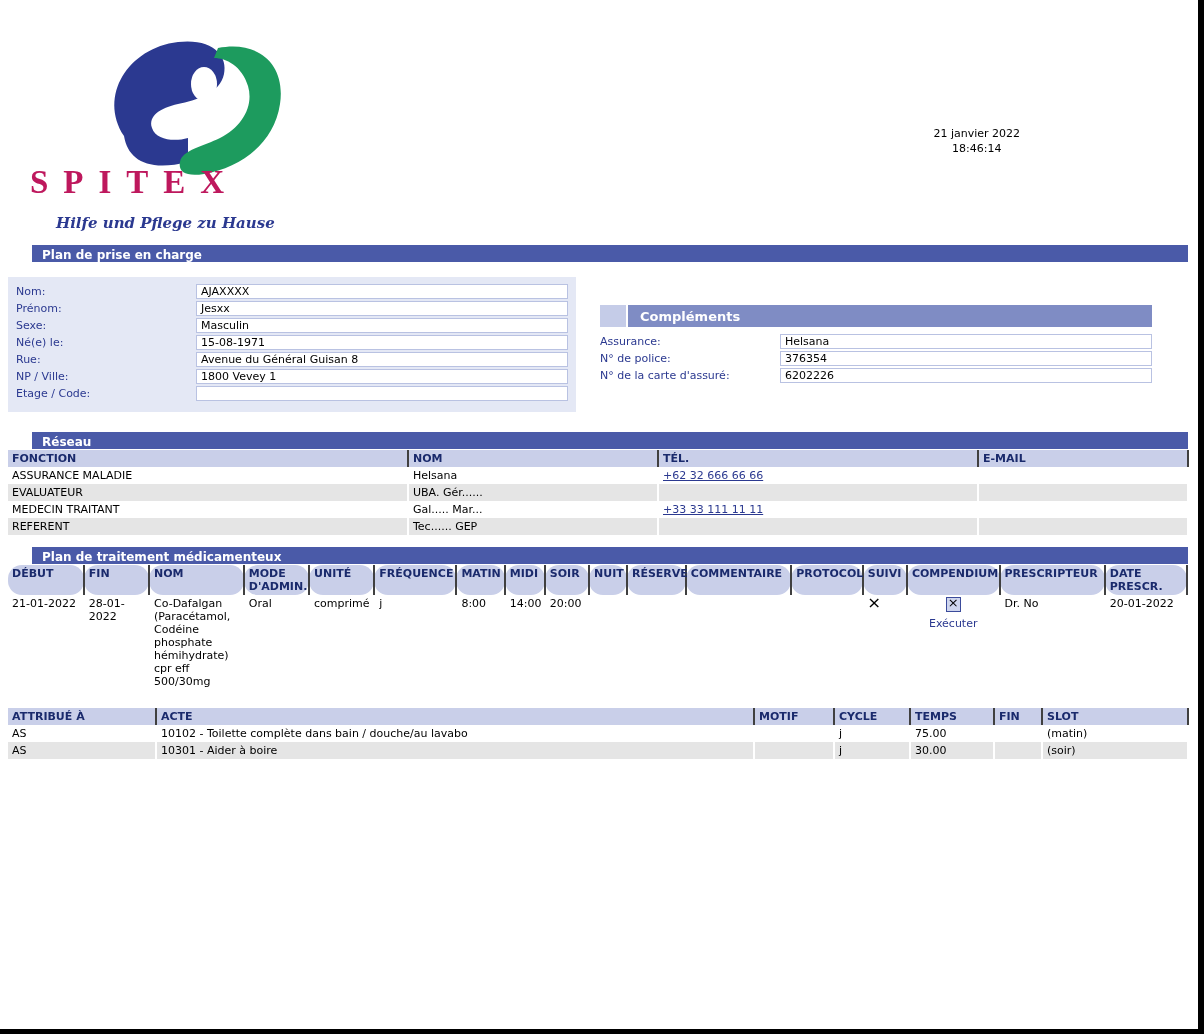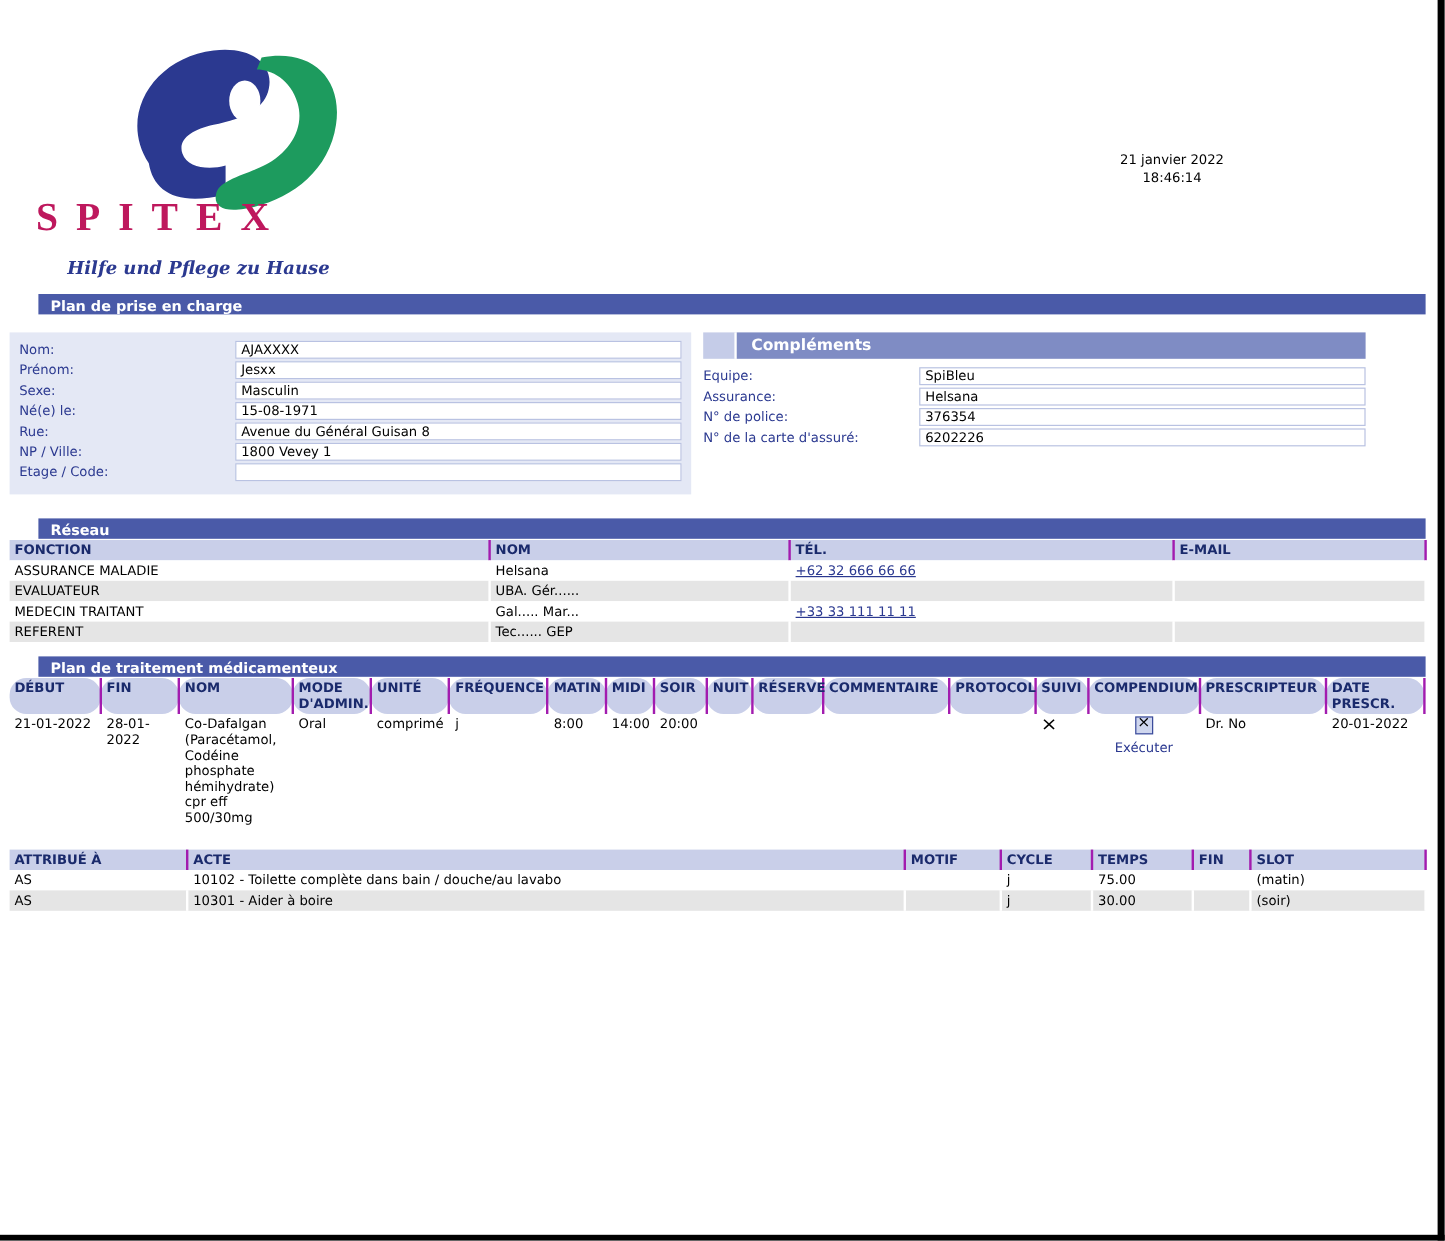--- a/index.html
+++ b/index.html
@@ -99,7 +99,8 @@
   .patient-wrap {
     display: flex;
     margin-top: 14px;
-    gap: 10px;
+    gap: 24px;
+    align-items: center;
   }
   .patient-left {
     width: 568px;

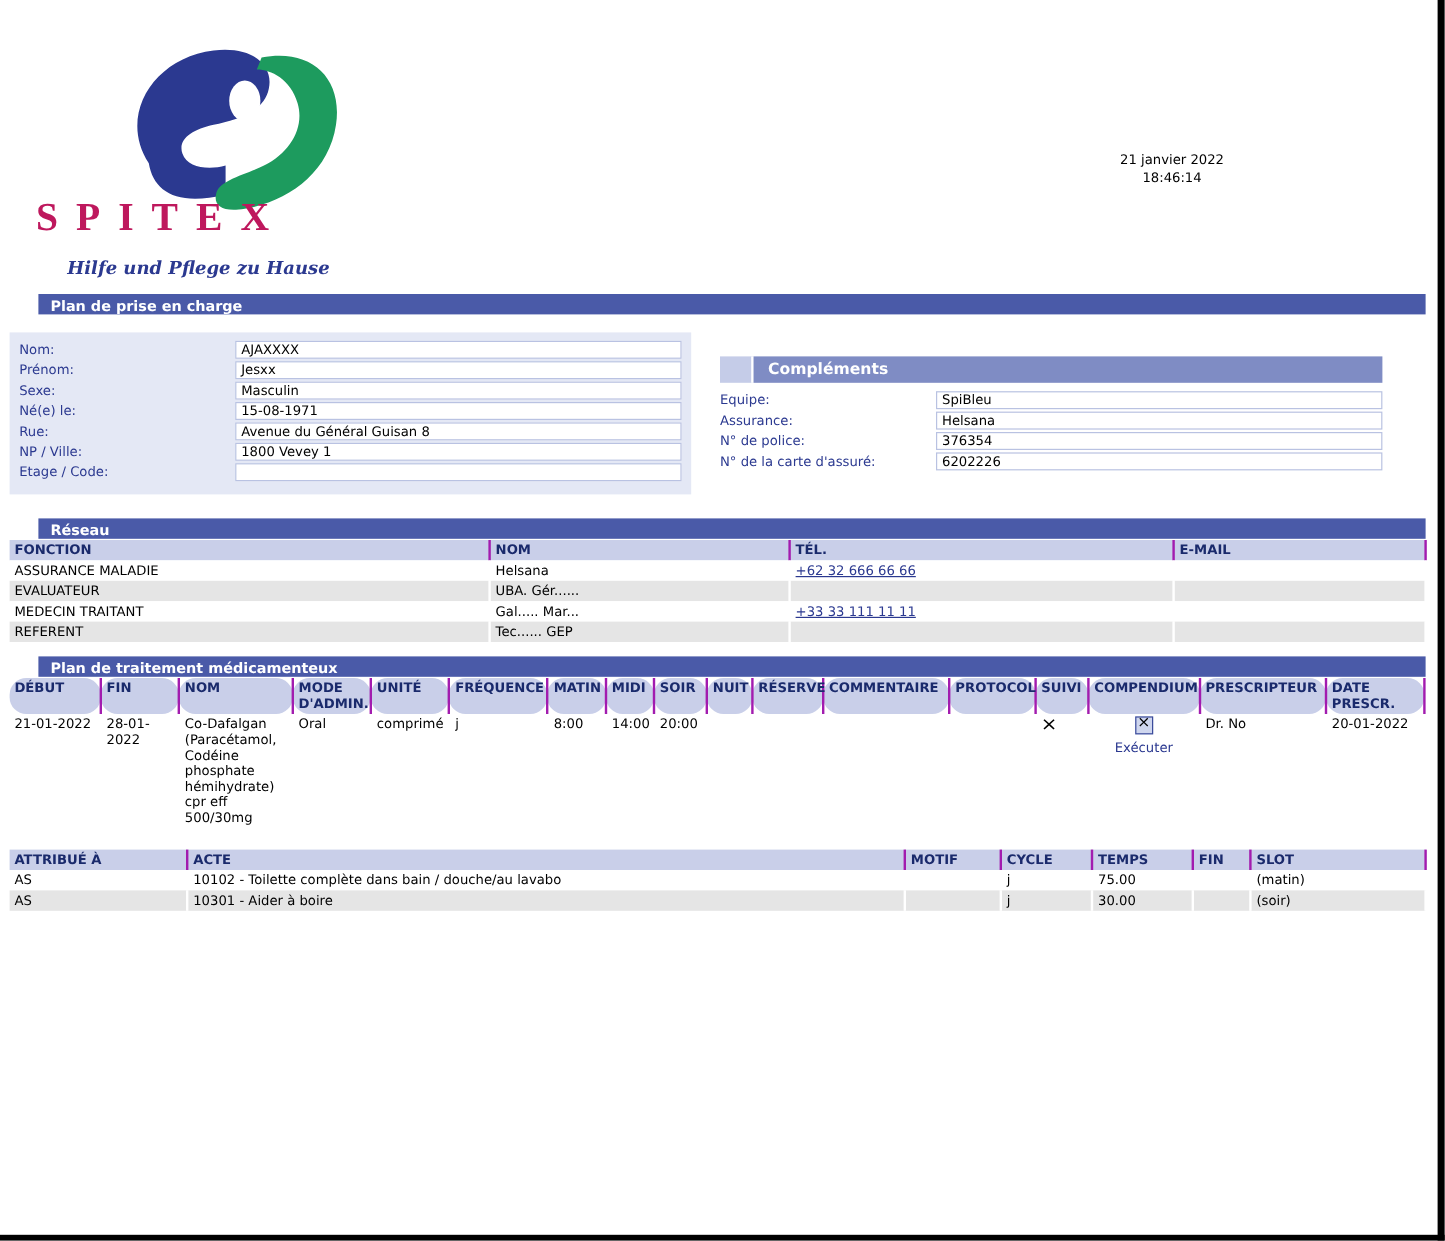--- a/index.html
+++ b/index.html
@@ -298,10 +298,6 @@
           <div class="ttl">Compléments</div>
         </div>
         <div class="compl-body">
-          <div class="kv">
-            <span class="k">Equipe:</span>
-            <span class="v">SpiBleu</span>
-          </div>
           <div class="kv">
             <span class="k">Assurance:</span>
             <span class="v">Helsana</span>

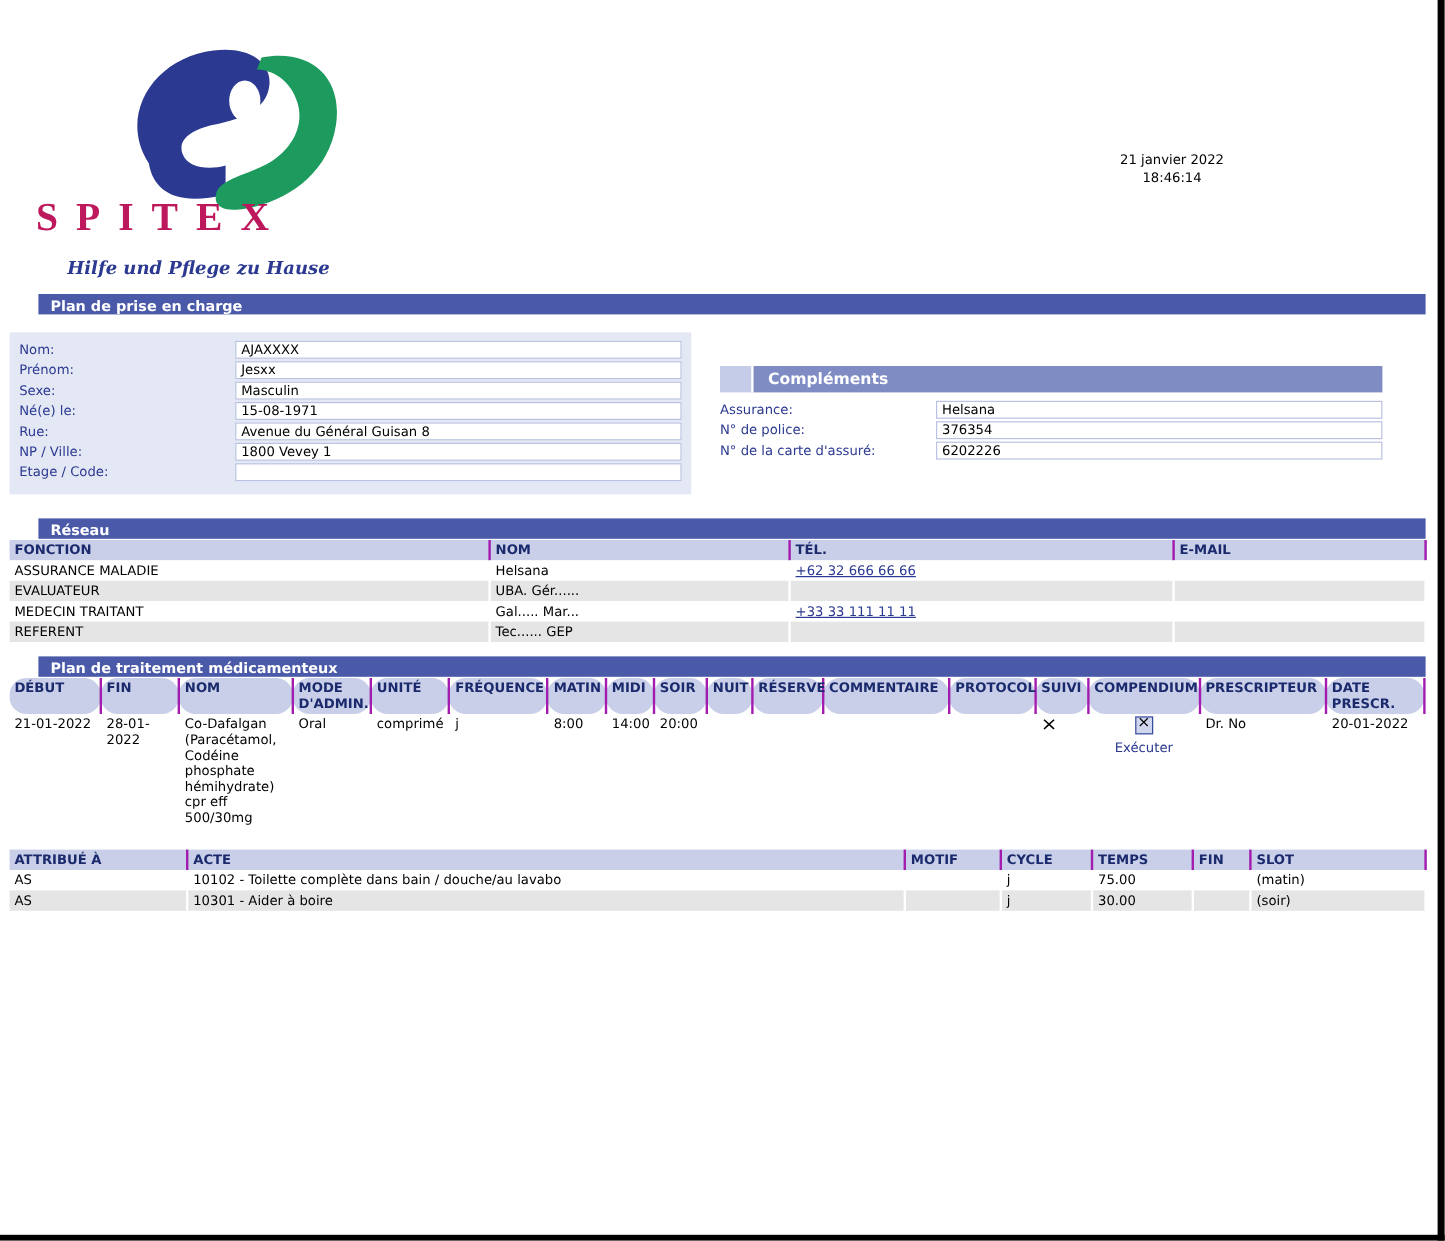--- a/index.html
+++ b/index.html
@@ -177,7 +177,7 @@
     text-align: left;
     padding: 2px 4px;
     vertical-align: top;
-    border-right: 2px solid #a21caf;
+    border-right: 2px solid #404040;
   }
   table.grid td {
     padding: 2px 4px;

